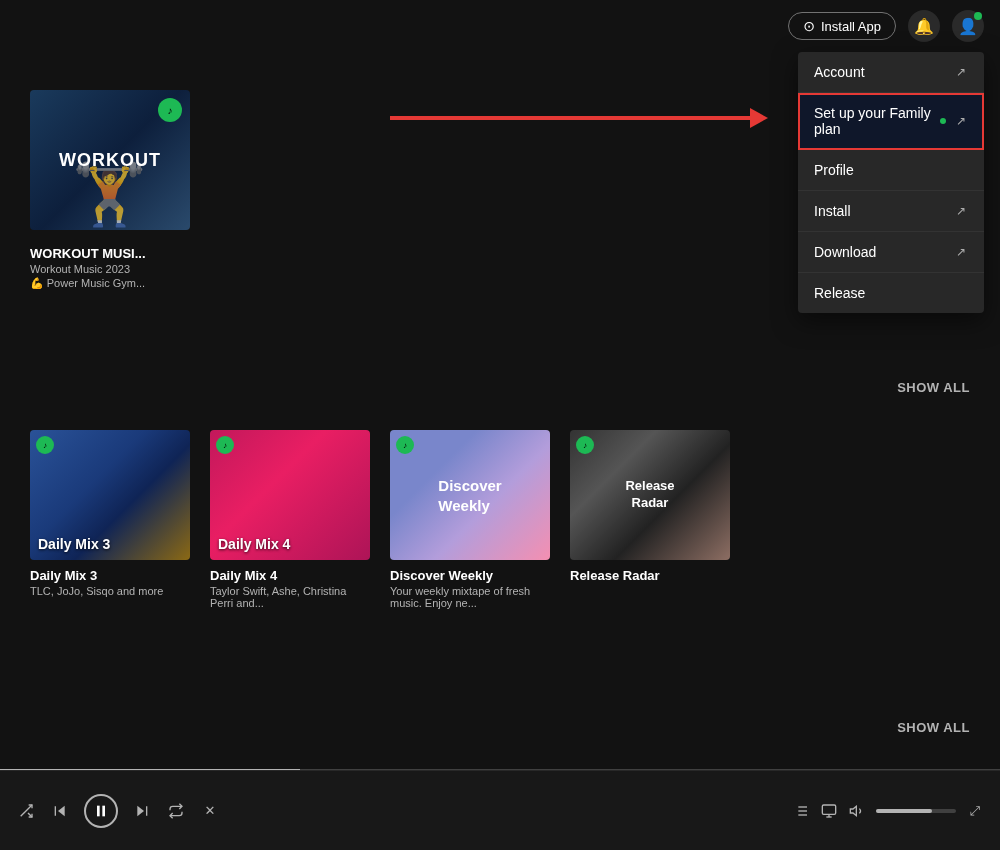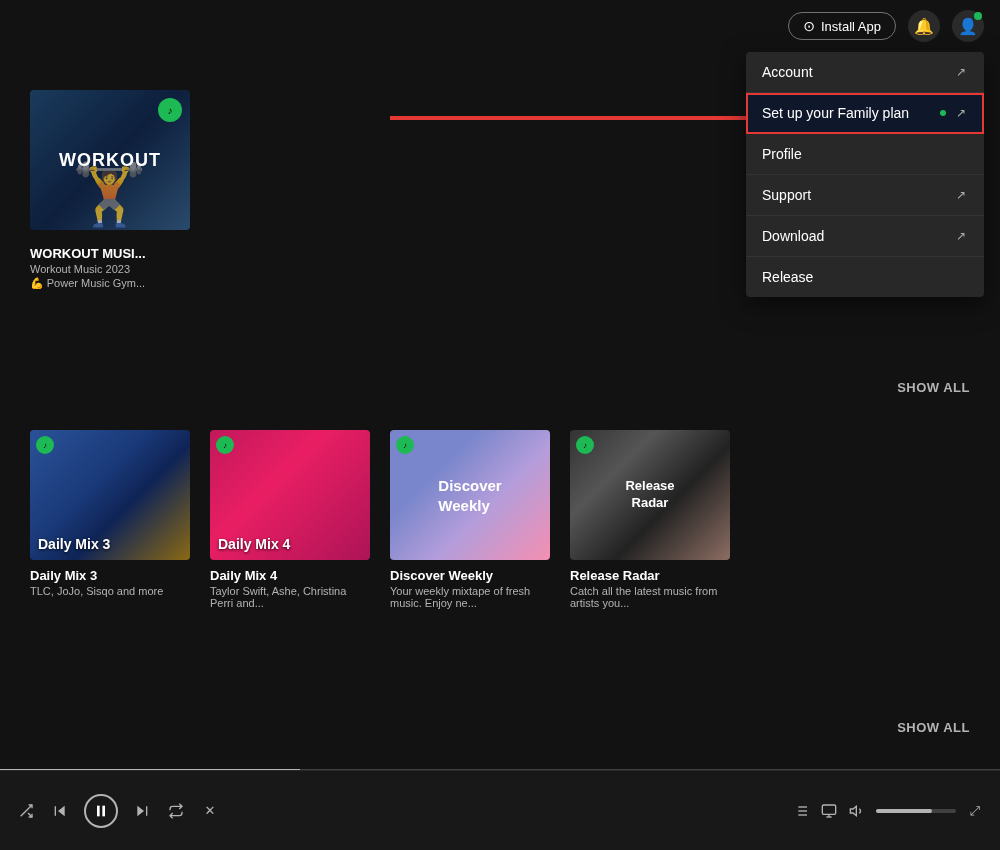--- a/index.html
+++ b/index.html
@@ -69,7 +69,7 @@
       right: 16px;
       background: #282828;
       border-radius: 4px;
-      width: 238px;
+      width: 186px;
       z-index: 100;
       box-shadow: 0 8px 24px rgba(0,0,0,0.5);
       overflow: hidden;

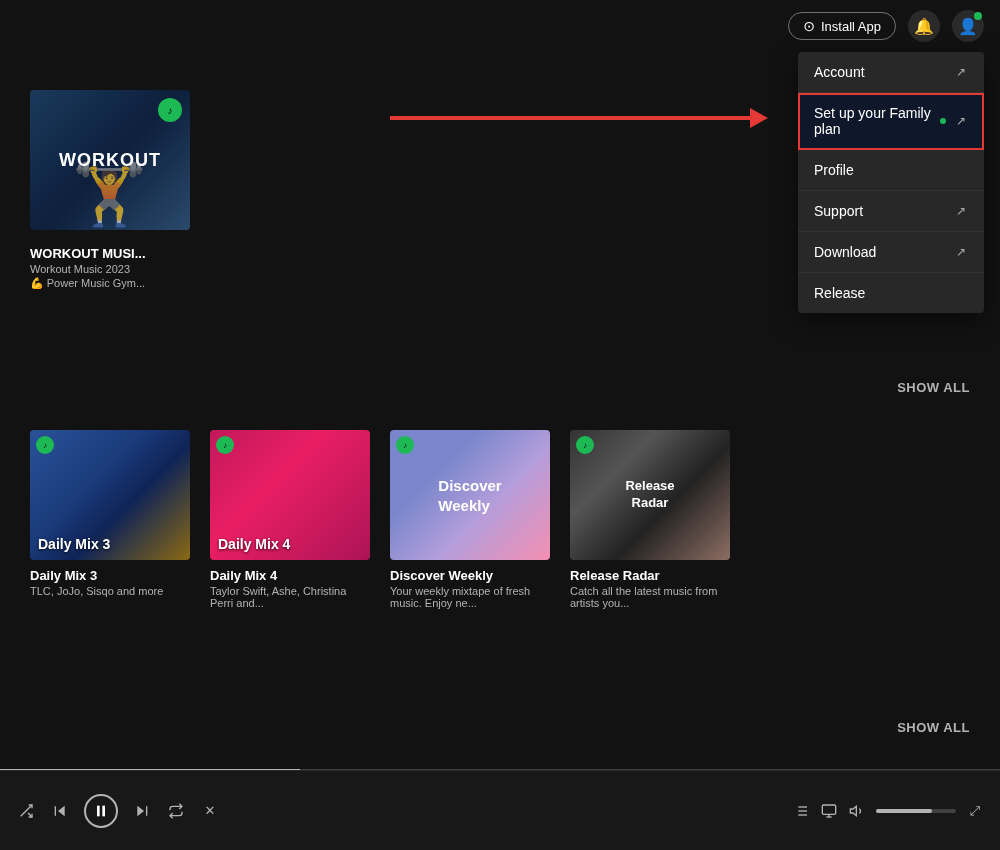--- a/index.html
+++ b/index.html
@@ -468,7 +468,7 @@
   </div>
 
   <div class="dropdown-item">
-    <span>Support</span>
+    <span>Install</span>
     <span class="external-icon">↗</span>
   </div>
 

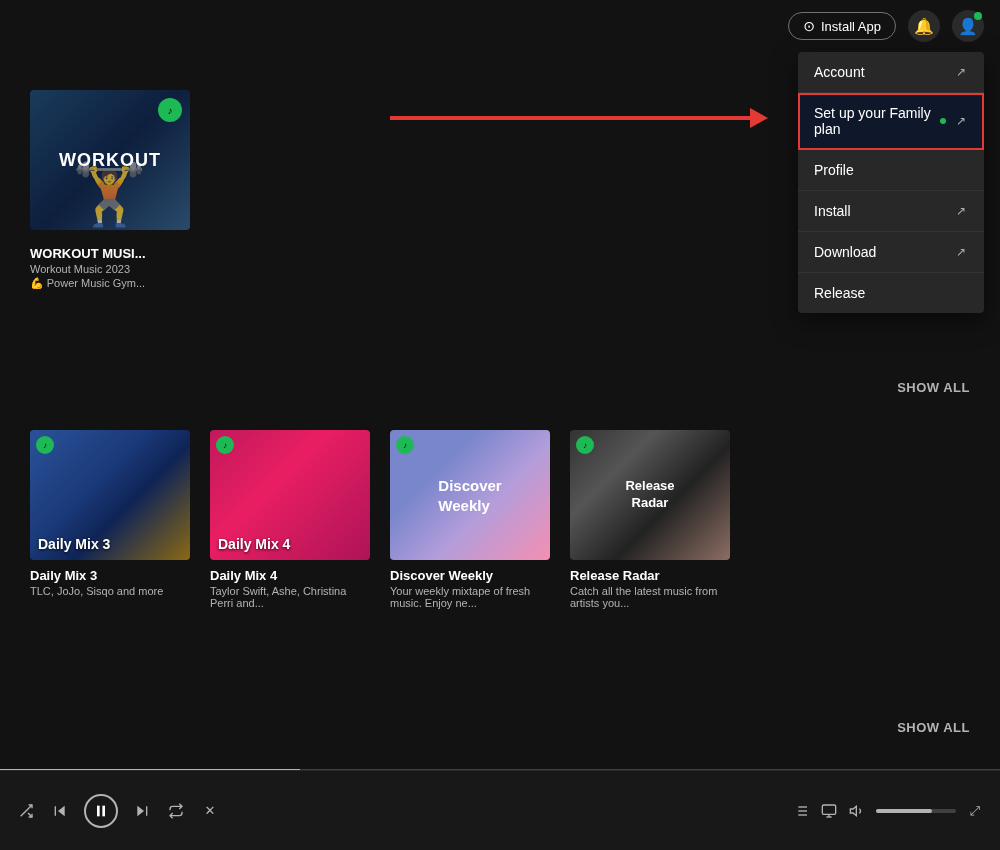--- a/index.html
+++ b/index.html
@@ -537,7 +537,6 @@
       <div class="release-radar-label">Release<br>Radar</div>
     </div>
     <div class="mix-card-title">Release Radar</div>
-    <div class="mix-card-subtitle">Catch all the latest music from artists you...</div>
   </div>
 
 </div>

